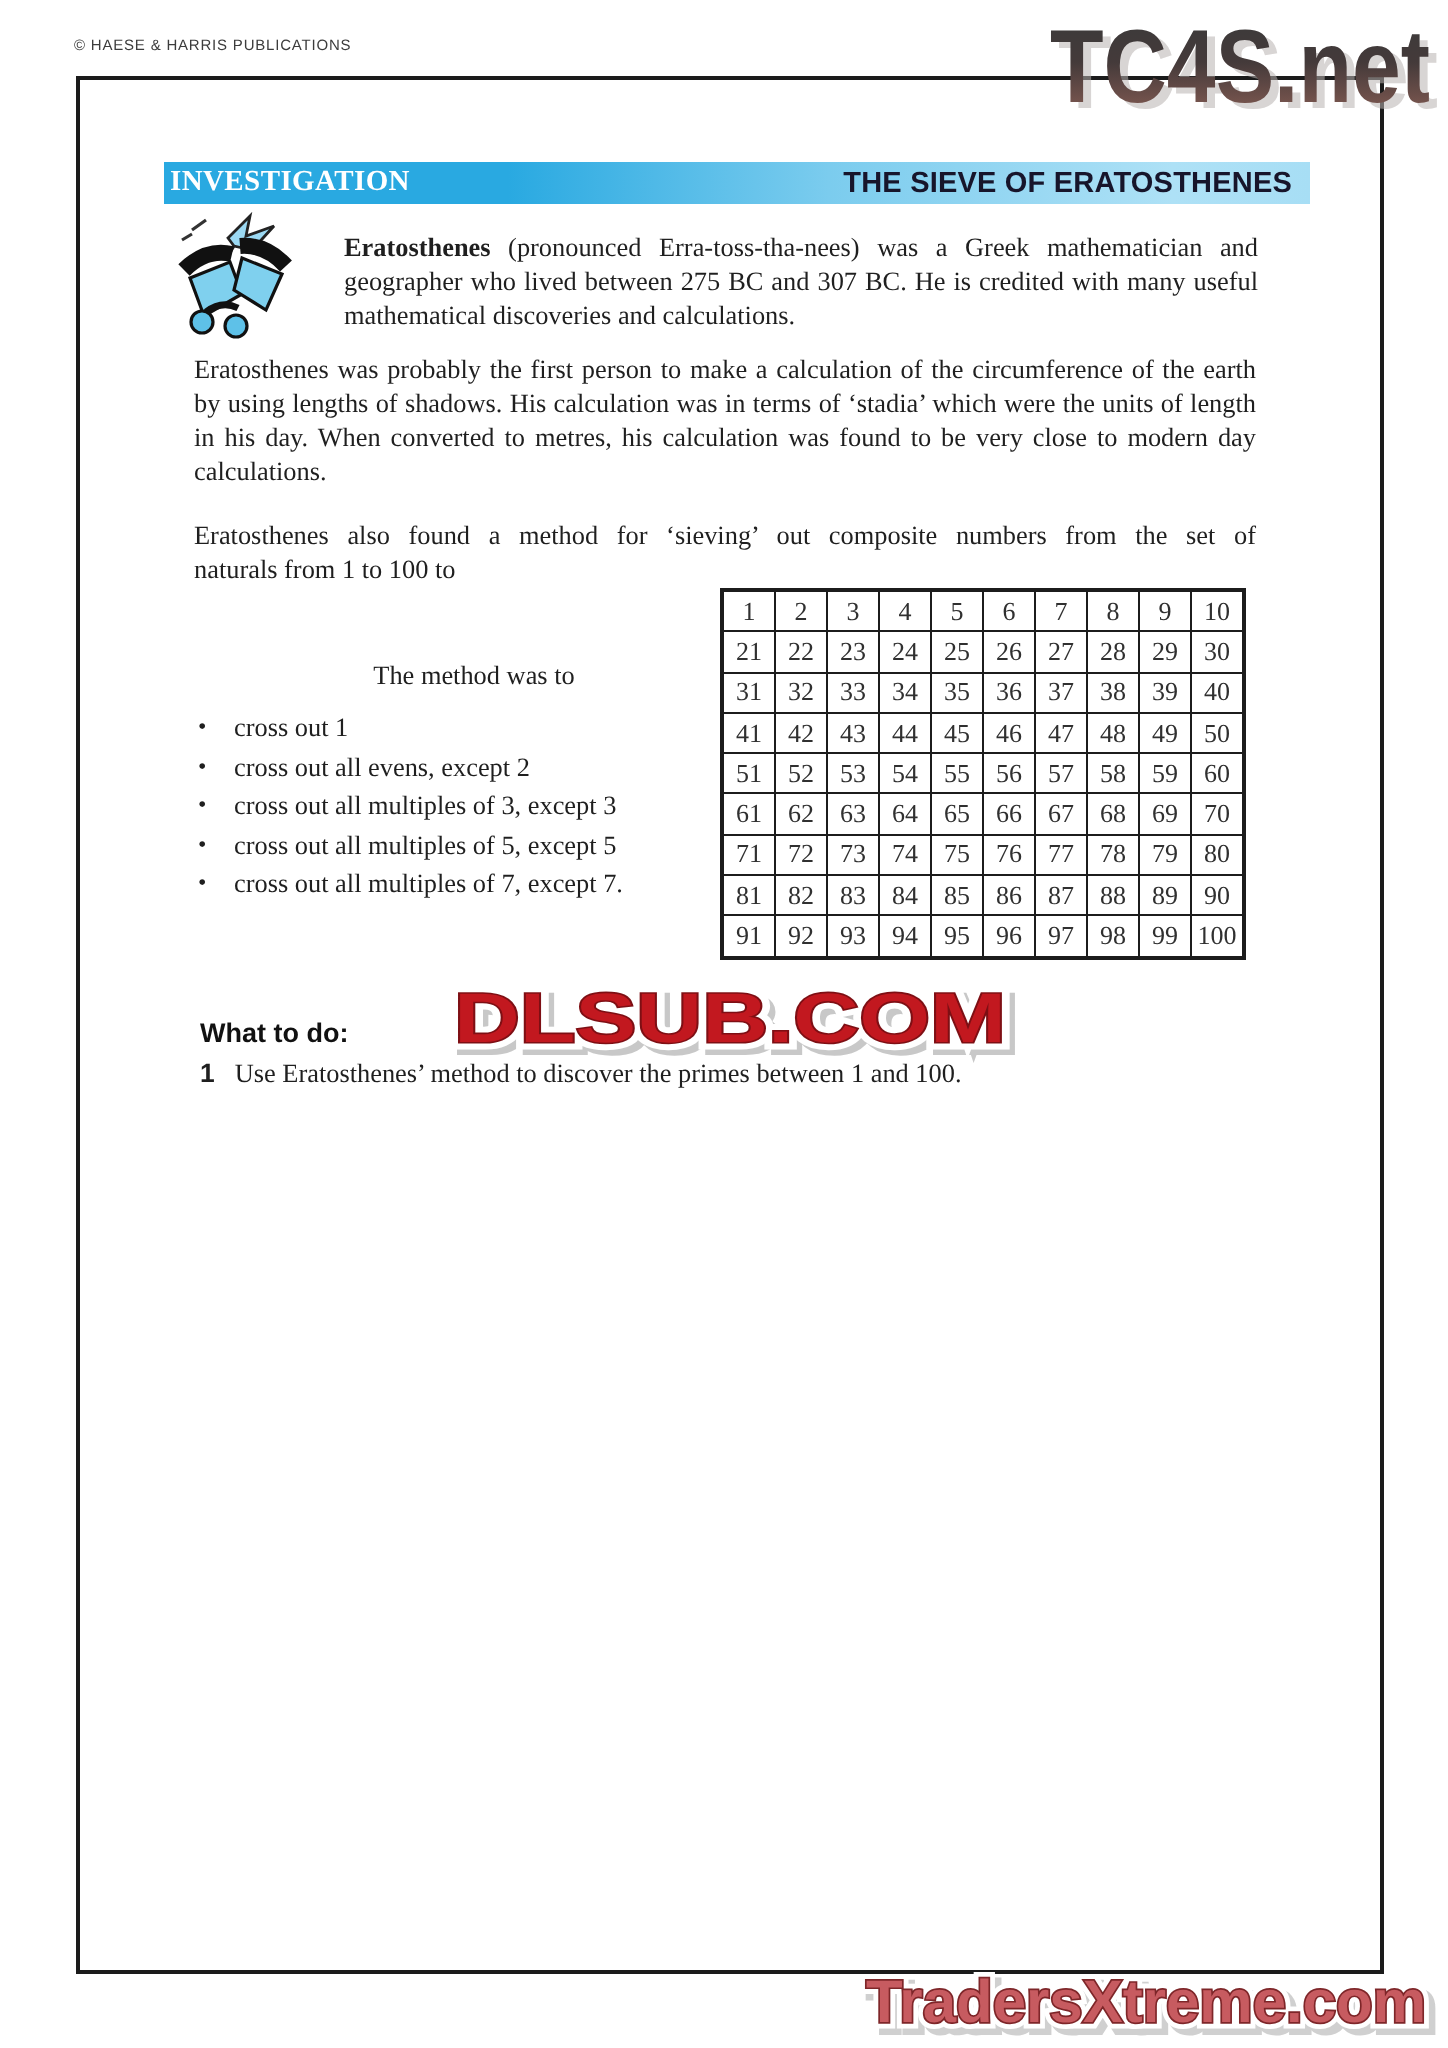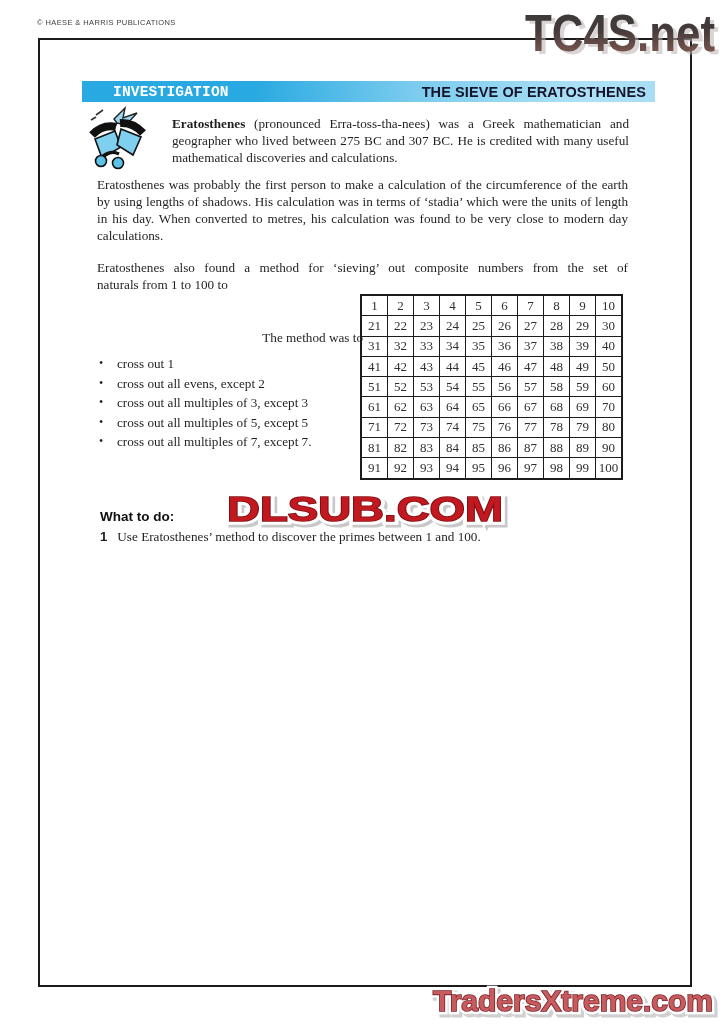--- a/index.html
+++ b/index.html
@@ -18,8 +18,8 @@
   #header-bar{left:82px;top:81px;width:573px;height:21px;z-index:2;
               display:flex;align-items:center;justify-content:space-between;
               background:linear-gradient(90deg,#29a9e1 0%,#29a9e1 30%,#7bccee 58%,#aee1f6 88%,#a7def5 100%);}
-  #header-label{font-family:Liberation Mono, monospace;font-weight:bold;font-size:14.5px;
-                color:#ffffff;padding-left:31px;letter-spacing:.2px;}
+  #header-label{font-family:Liberation Serif, serif;font-weight:bold;font-size:14.5px;
+                color:#ffffff;padding-left:3px;letter-spacing:.2px;}
   #header-title{font-family:Liberation Sans, sans-serif;font-weight:bold;font-size:14.5px;
                 color:#17152b;padding-right:9px;letter-spacing:.1px;}
 

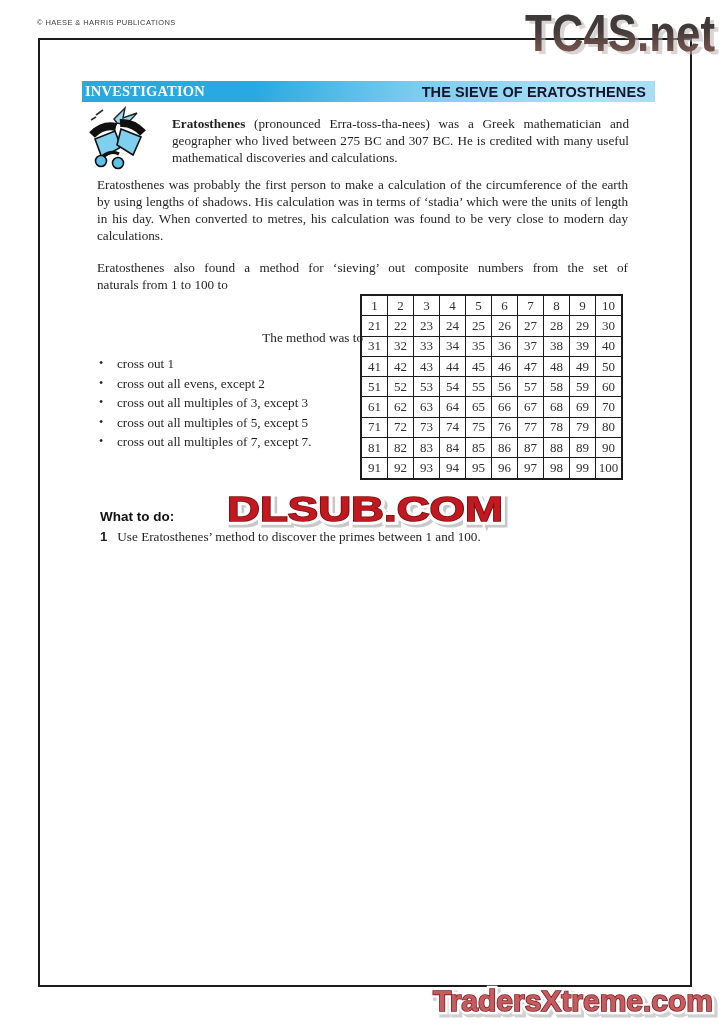--- a/index.html
+++ b/index.html
@@ -30,7 +30,7 @@
   #sieve-line1{left:97px;top:259px;width:531px;text-align:justify;text-align-last:justify;}
   #sieve-line2{left:97px;top:276px;width:280px;text-align:left;}
   #sieve-line3{left:97px;top:293px;width:280px;text-align:left;}
-  #method-intro{left:83px;top:329px;width:280px;text-align:right;}
+  #method-intro{left:97px;top:329px;width:280px;text-align:center;}
 
   #method-list{left:99px;top:354px;width:285px;margin:0;padding:0;list-style:none;}
   #method-list li{display:flex;line-height:19.6px;font-size:13.2px;}

